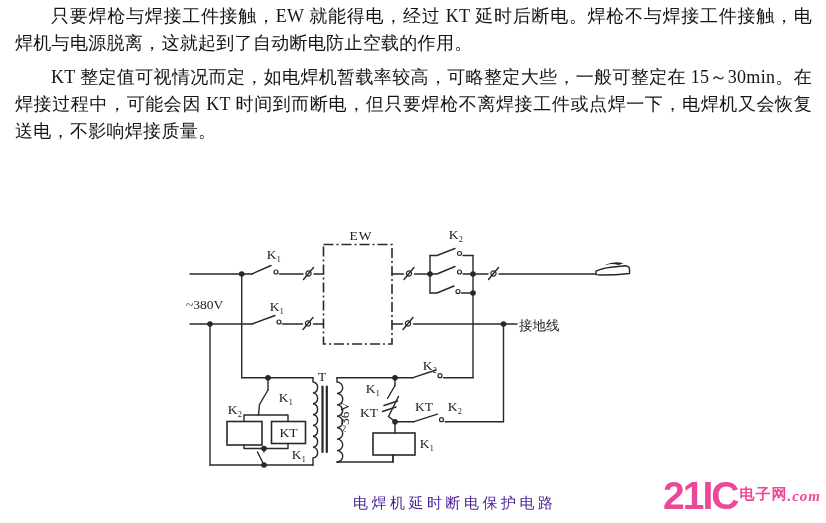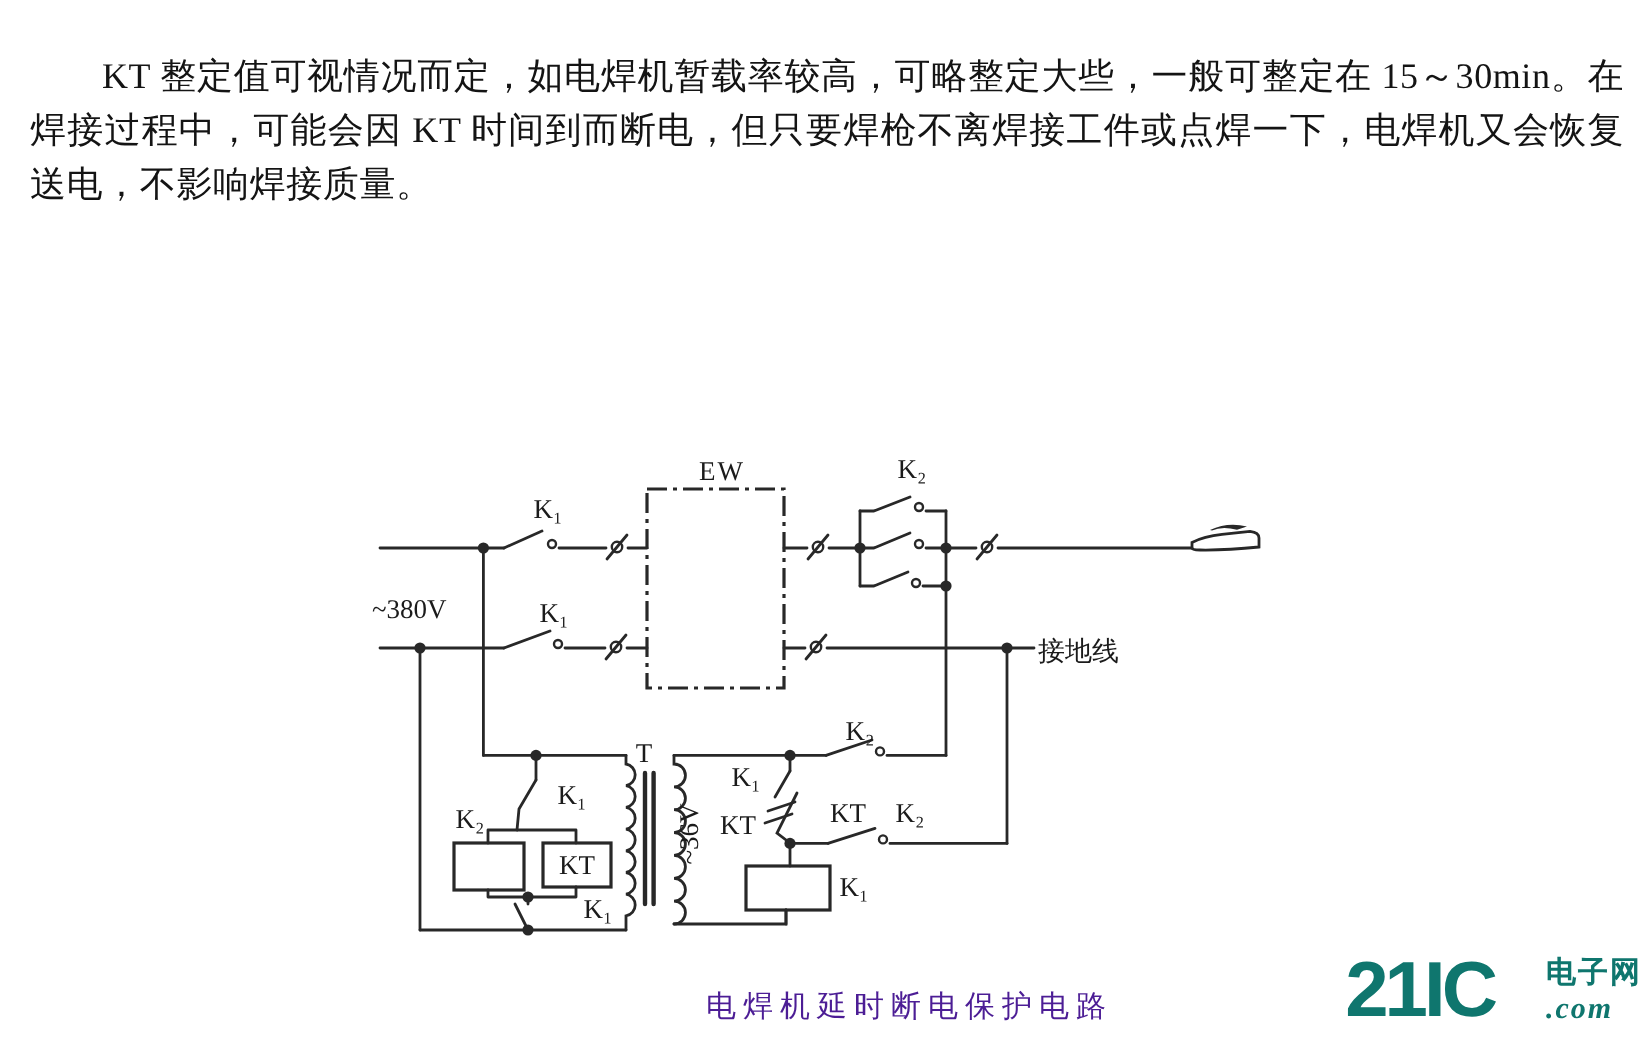--- a/index.html
+++ b/index.html
@@ -44,6 +44,7 @@
 <body>
 
 <div class="text-block">
+  <p>只要焊枪与焊接工件接触，EW 就能得电，经过 KT 延时后断电。焊枪不与焊接工件接触，电焊机与电源脱离，这就起到了自动断电防止空载的作用。</p>
   <p class="p3">KT 整定值可视情况而定，如电焊机暂载率较高，可略整定大些，一般可整定在 15～30min。在焊接过程中，可能会因 KT 时间到而断电，但只要焊枪不离焊接工件或点焊一下，电焊机又会恢复送电，不影响焊接质量。</p>
 </div>
 

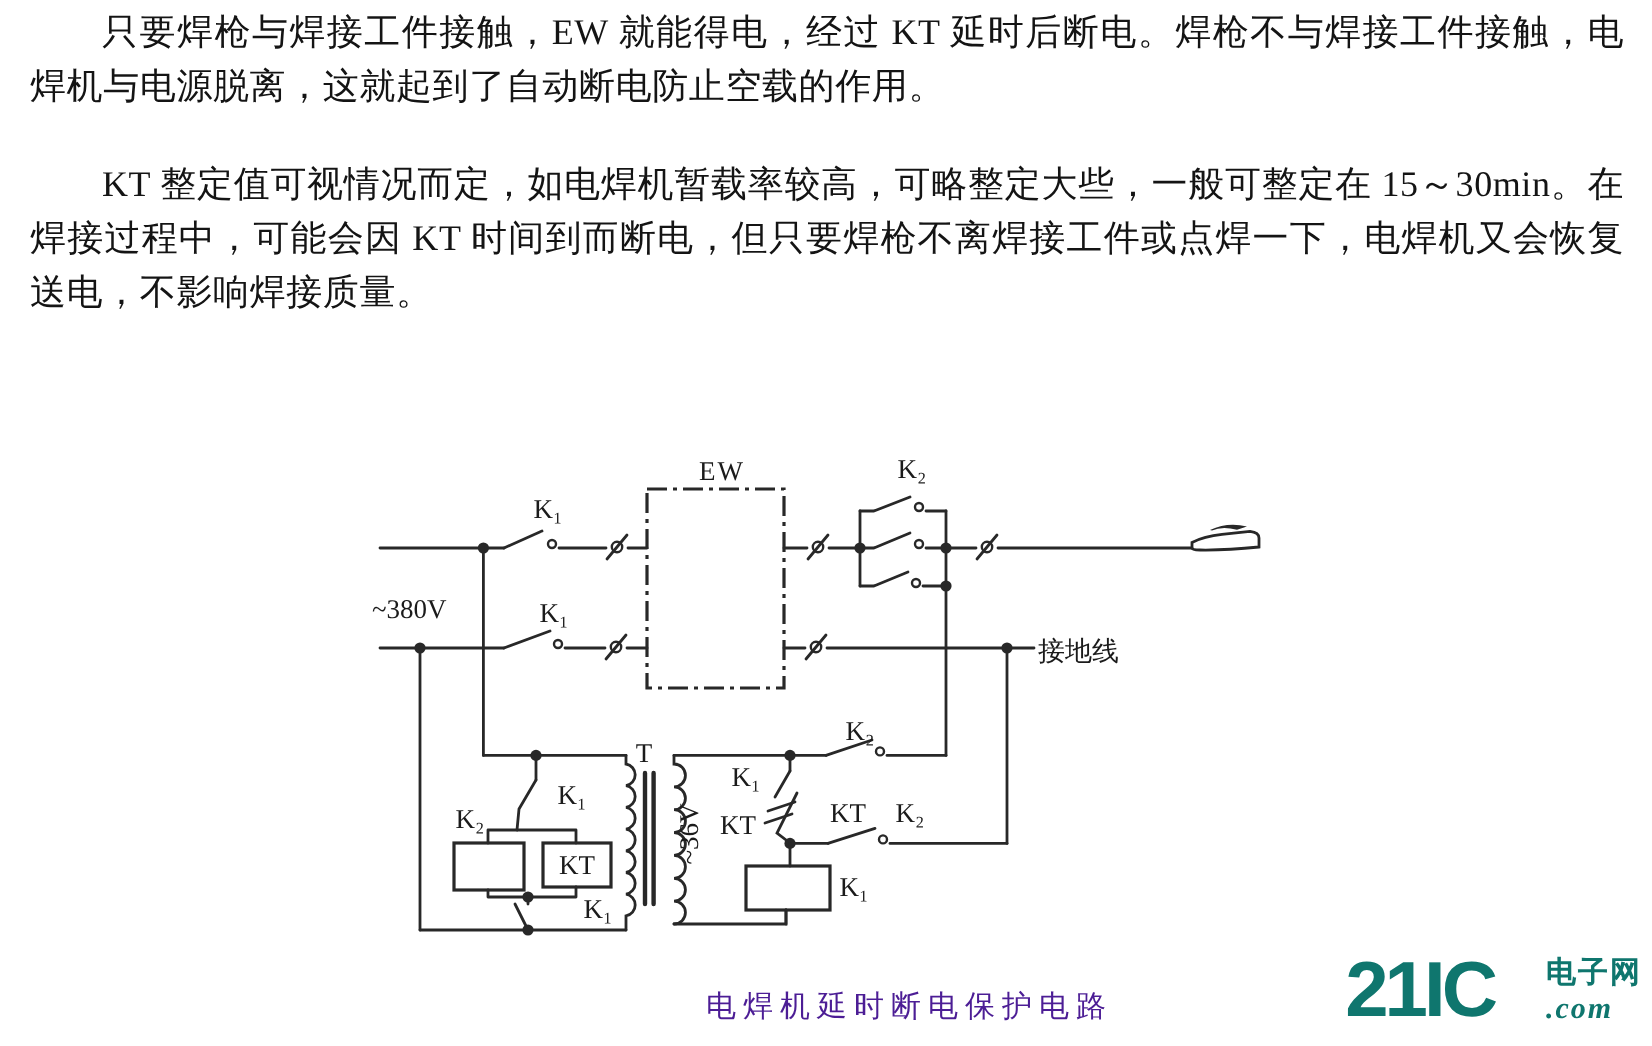--- a/index.html
+++ b/index.html
@@ -13,7 +13,7 @@
     text-align:justify;color:#141414;
   }
   .text-block p{margin:0;text-indent:2em;}
-  .text-block p.p3{margin-top:22px;}
+  .text-block p.p3{margin-top:7px;}
   .figure-caption{
     position:absolute;left:353px;top:494px;
     font-size:15px;letter-spacing:3.5px;color:#4c1d95;white-space:nowrap;

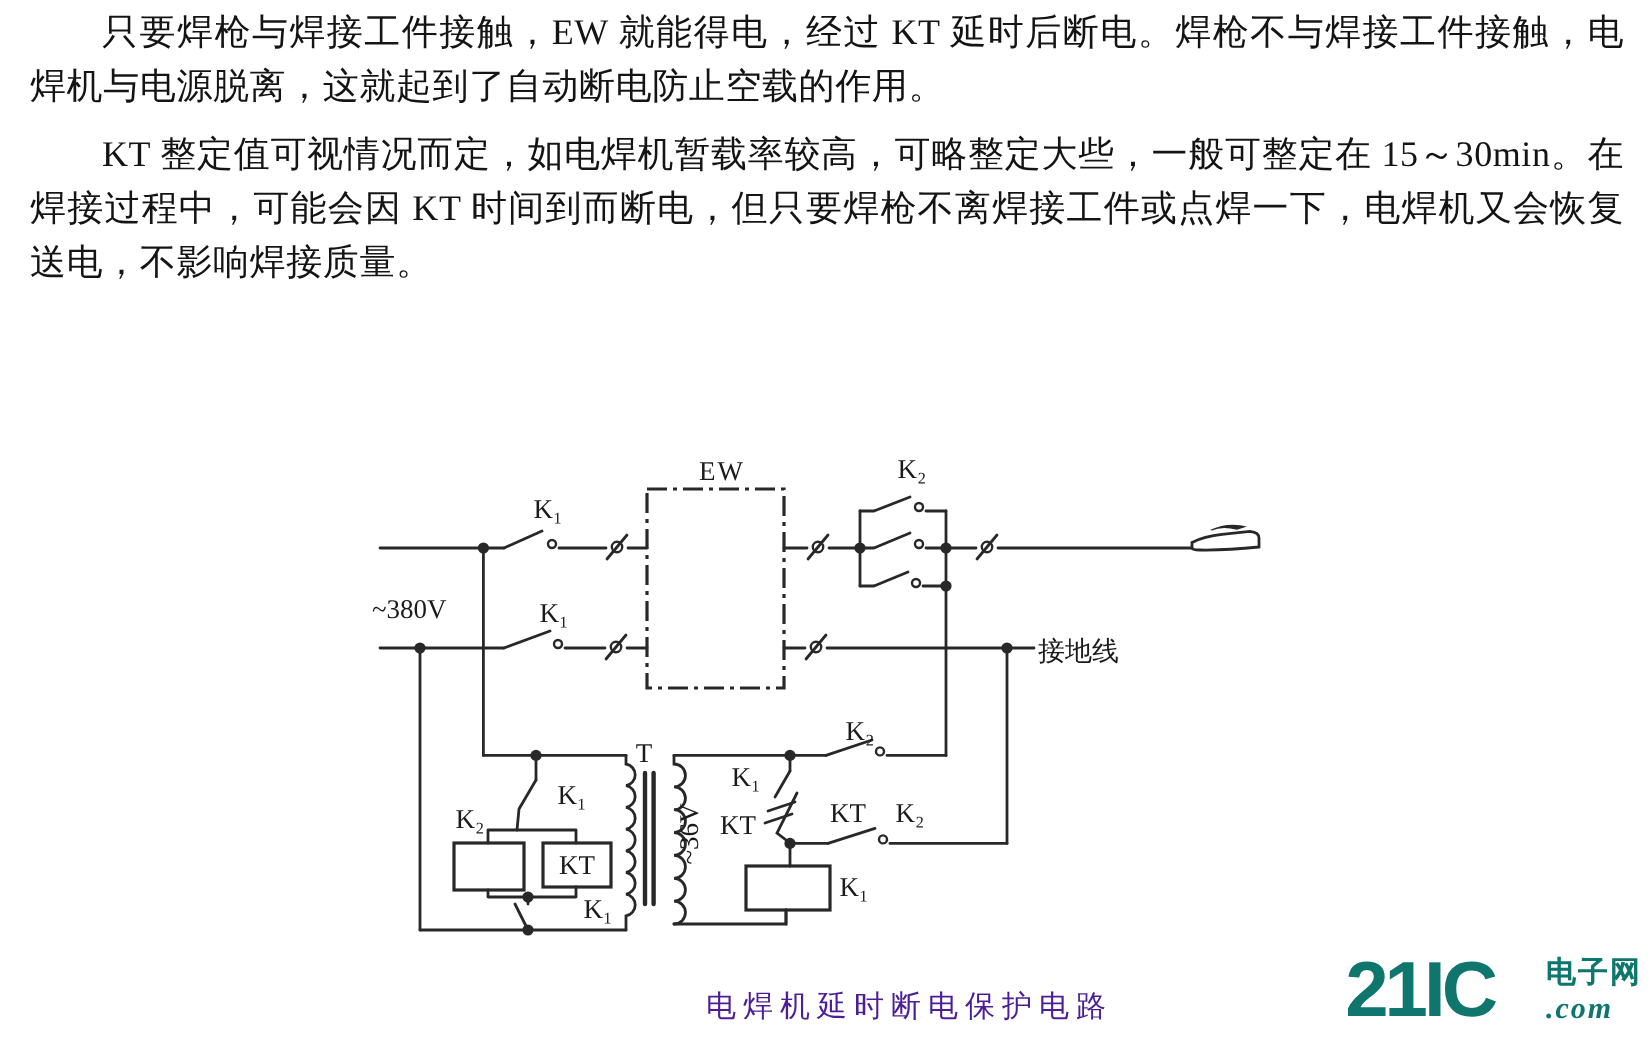--- a/index.html
+++ b/index.html
@@ -29,10 +29,9 @@
     font-size:13.5px;
   }
   .watermark{
-    position:absolute;right:5px;top:477px;display:flex;align-items:flex-end;
-    color:#0f766e;font-family:"Liberation Sans","DejaVu Sans",sans-serif;line-height:1;
+    position:absolute;right:5px;top:477px;display:flex;align-items:center;
+    color:#ec4899;font-family:"Liberation Sans","DejaVu Sans",sans-serif;line-height:1;
     user-select:none;
-    gap:24px;
   }
   .watermark .brand{font-size:39px;font-weight:bold;letter-spacing:-2px;line-height:38px;}
   .watermark .right-col{display:flex;flex-direction:column;margin-left:2px;}

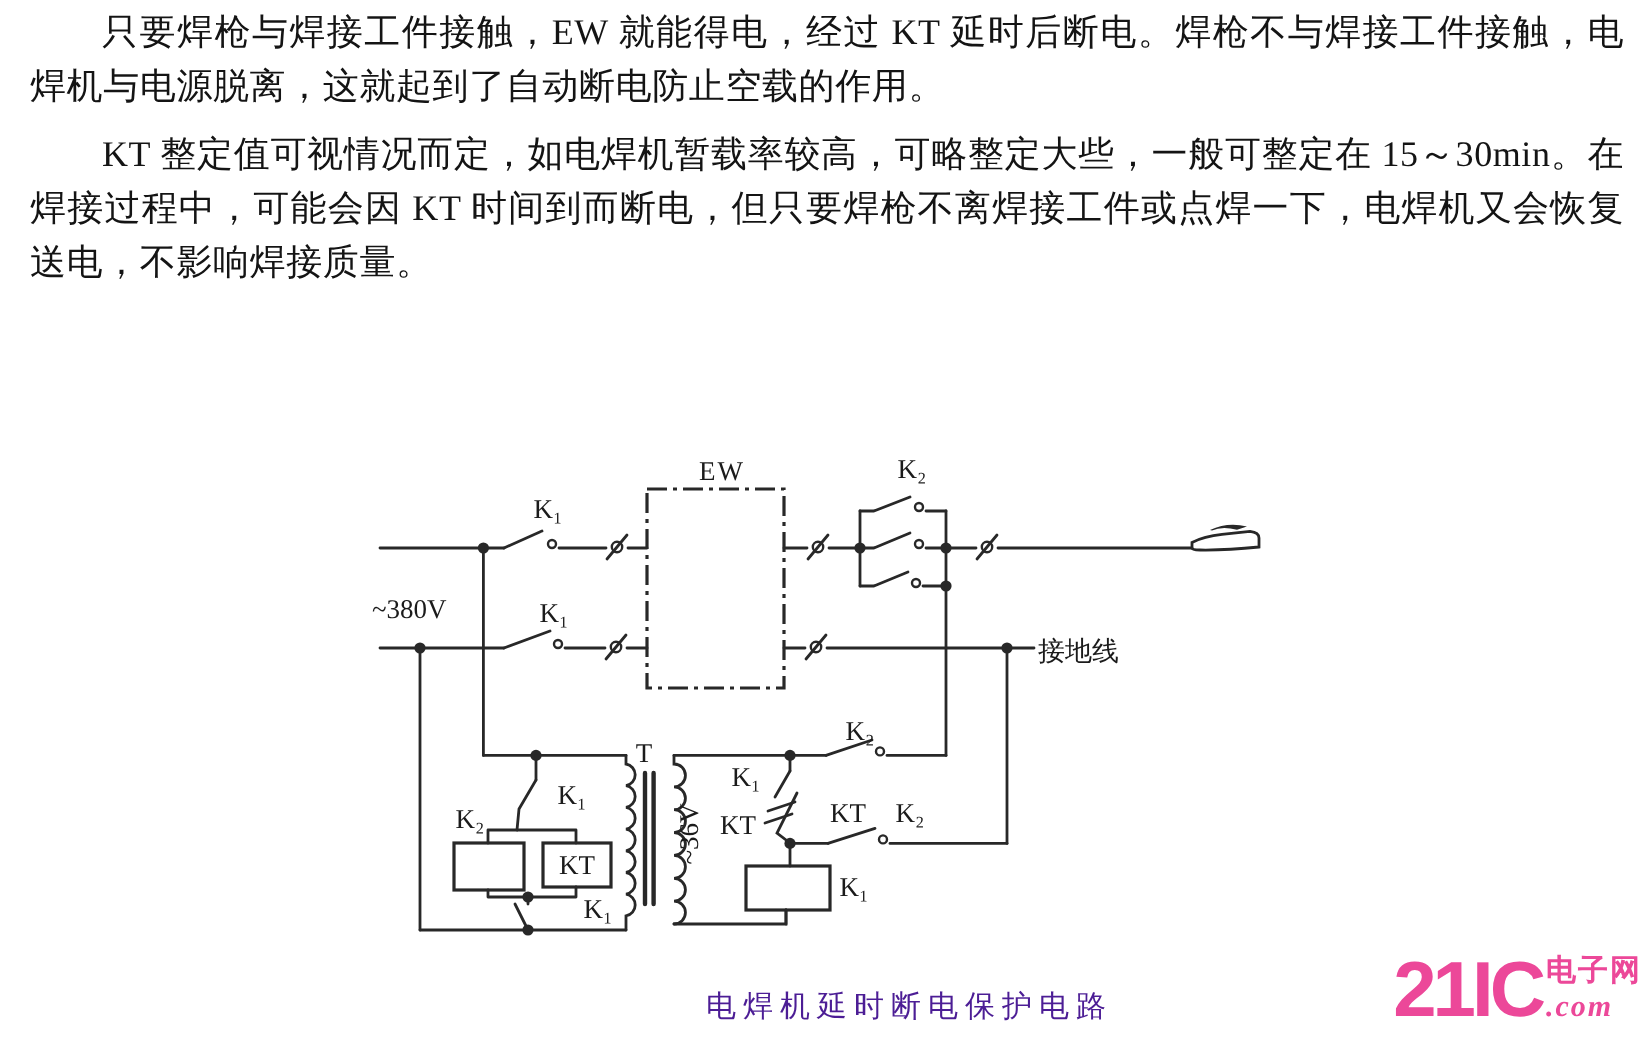--- a/index.html
+++ b/index.html
@@ -34,7 +34,7 @@
     user-select:none;
   }
   .watermark .brand{font-size:39px;font-weight:bold;letter-spacing:-2px;line-height:38px;}
-  .watermark .right-col{display:flex;flex-direction:column;margin-left:2px;}
+  .watermark .right-col{display:flex;flex-direction:row;margin-left:2px;}
   .watermark .site{font-size:15px;font-weight:bold;letter-spacing:1px;line-height:16px;}
   .watermark .suffix{font-size:15px;font-weight:bold;font-style:italic;
     font-family:"Liberation Serif","DejaVu Serif",serif;line-height:20px;letter-spacing:1px;}

